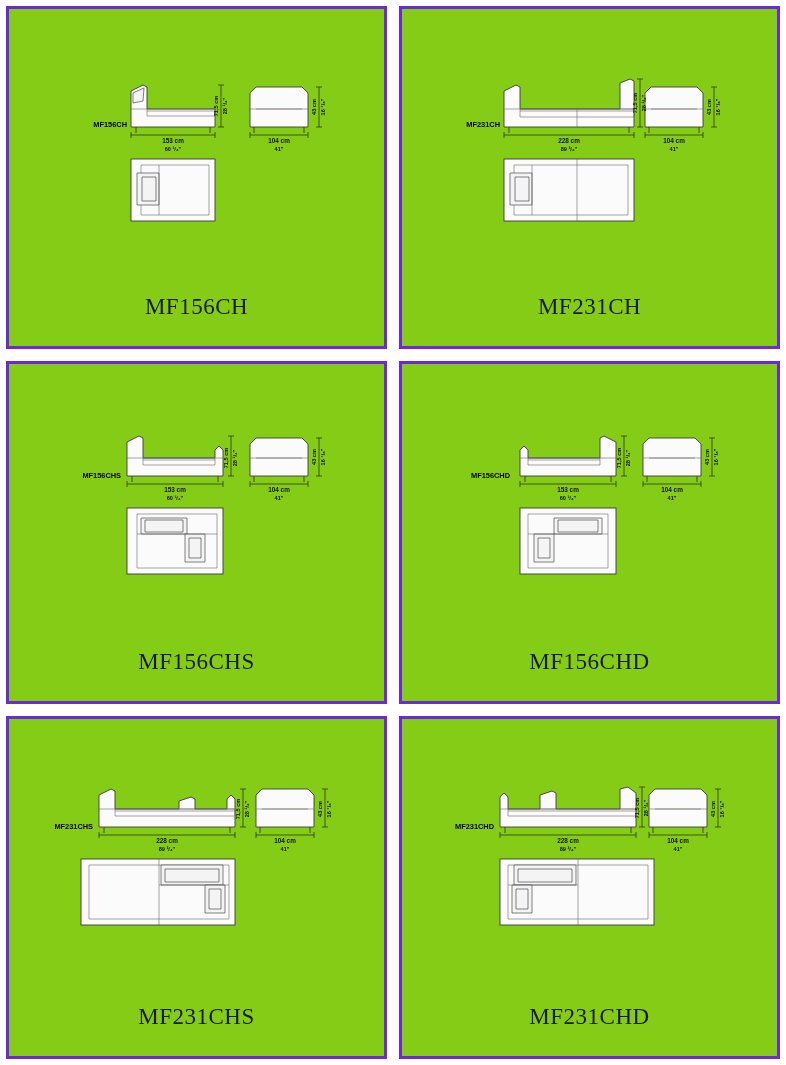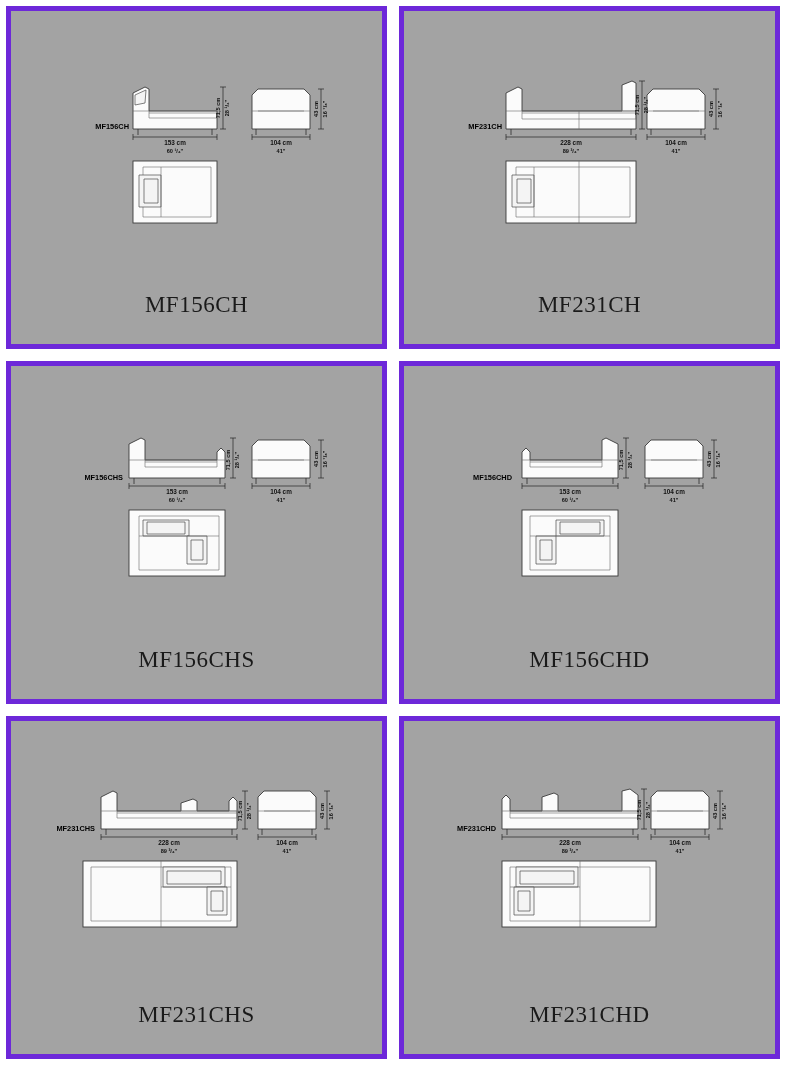--- a/index.html
+++ b/index.html
@@ -36,8 +36,8 @@
     box-sizing: border-box;
     width: 100%;
     height: 100%;
-    border: 5px solid #6d28d9;
-    background: #a3a3a3;
+    border: 3px solid #6d28d9;
+    background: #84cc16;
   }
   .drawing {
     position: absolute;

